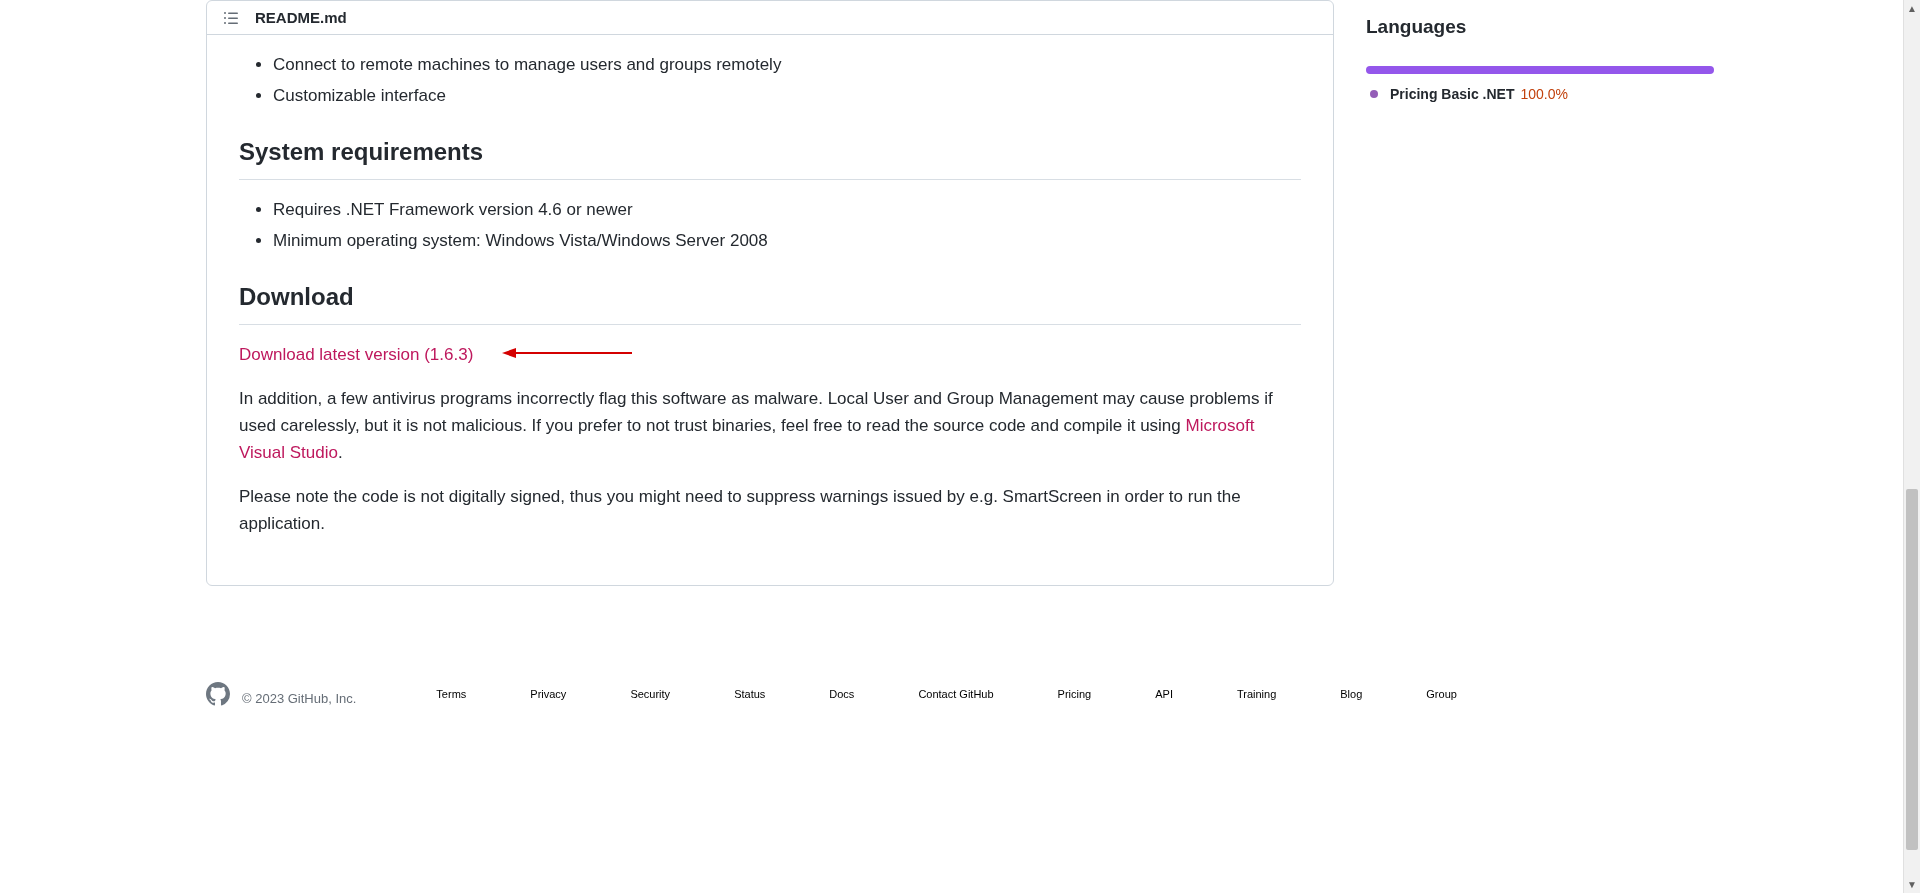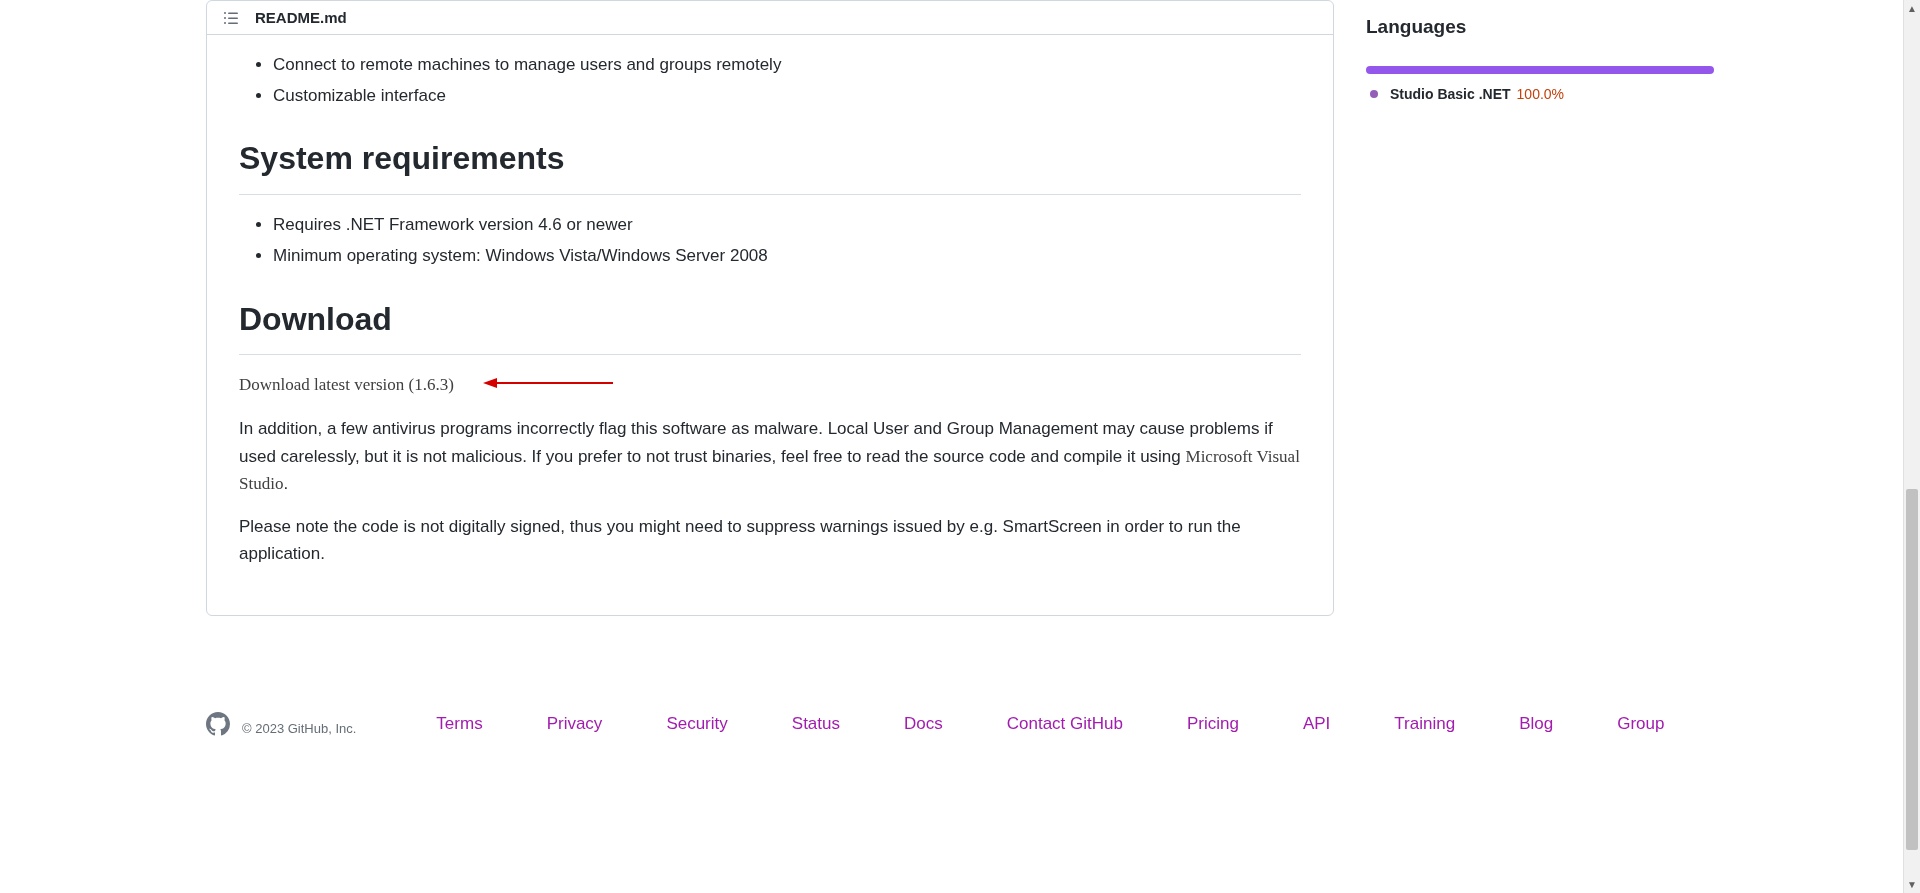--- a/index.html
+++ b/index.html
@@ -276,7 +276,7 @@
     <ul class="language-list">
       <li class="language-item">
         <span class="language-dot"></span>
-        <span class="language-name">Studio Basic .NET</span>
+        <span class="language-name">Pricing Basic .NET</span>
         <span class="language-pct">100.0%</span>
       </li>
     </ul>

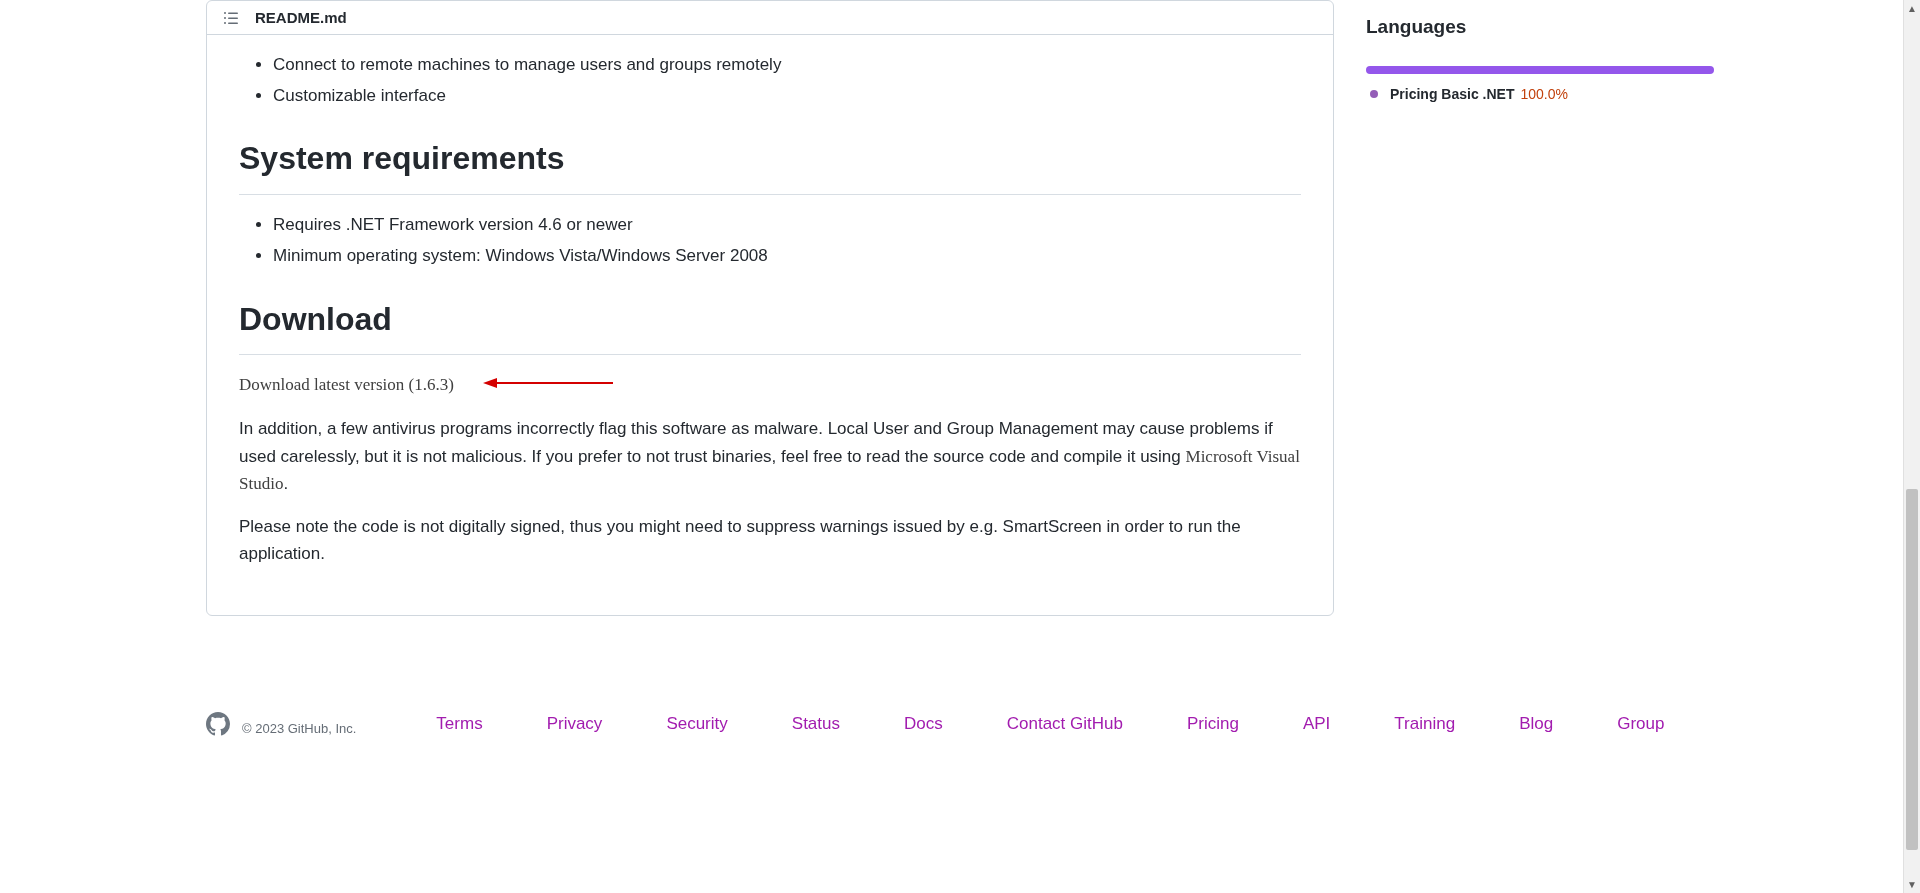--- a/index.html
+++ b/index.html
@@ -72,7 +72,7 @@
     }
     
     .readme-body h2 {
-      font-size: 32px;
+      font-size: 24px;
       font-weight: 600;
       padding-bottom: 0.3em;
       border-bottom: 1px solid #d8dee4;

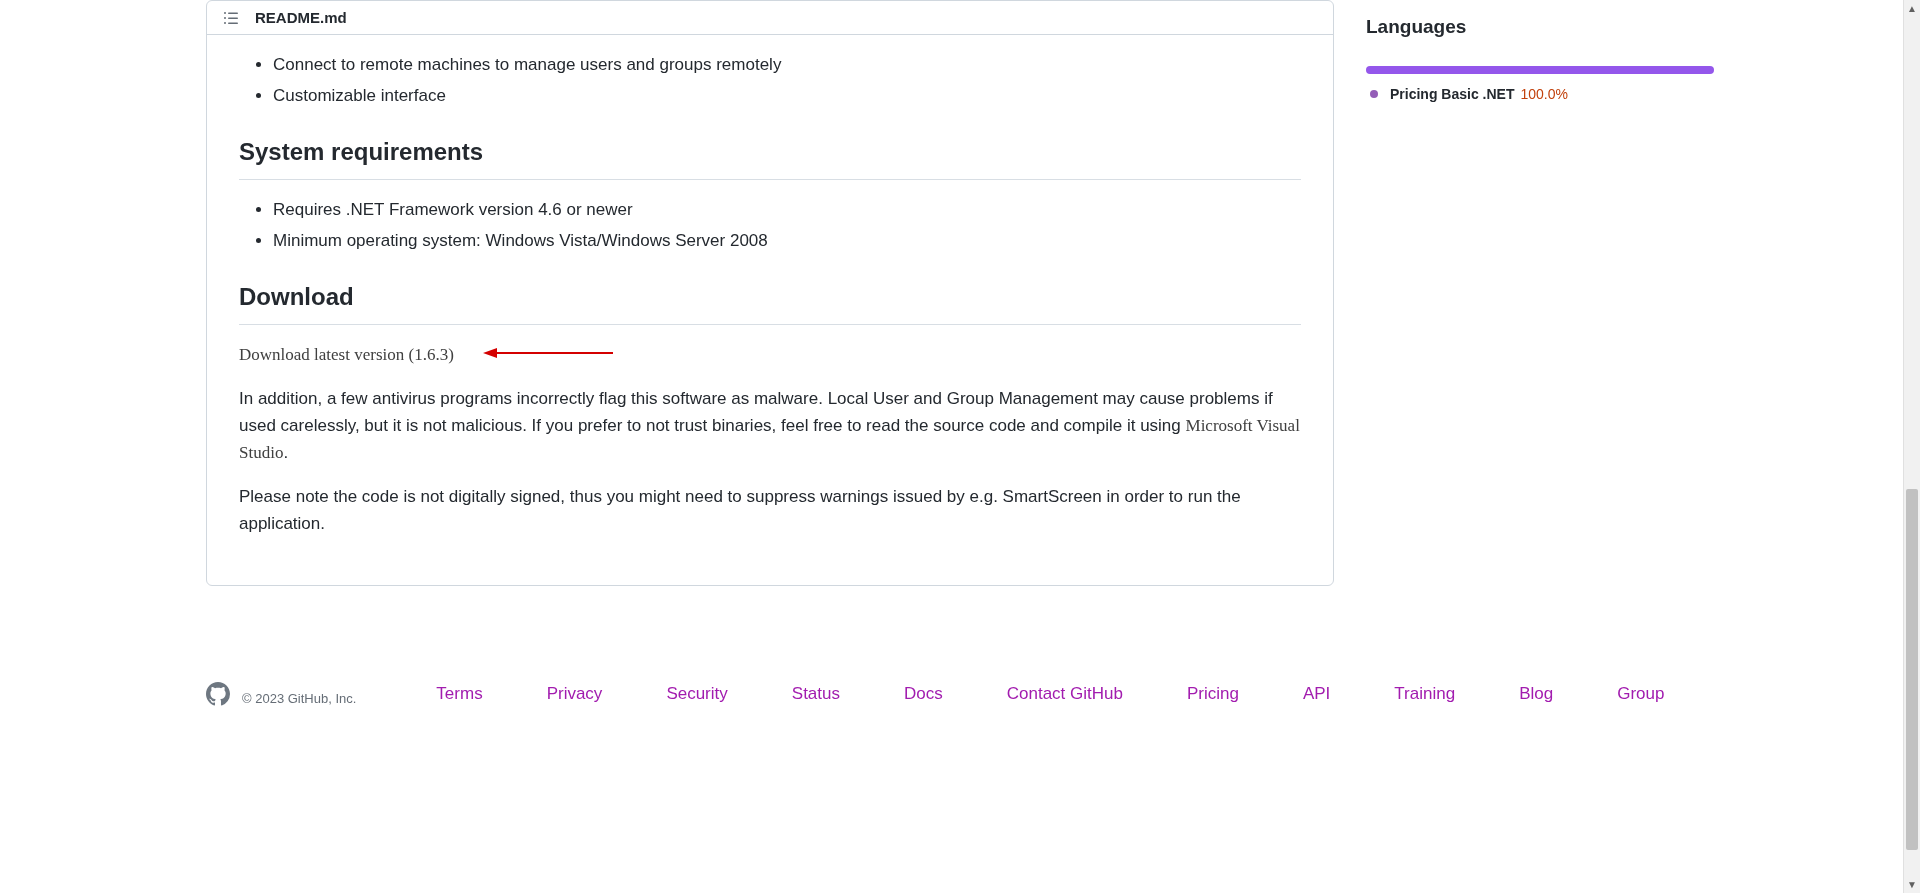--- a/index.html
+++ b/index.html
@@ -85,9 +85,8 @@
     }
     
     .readme-body a {
-      color: #404040;
+      color: #be185d;
       text-decoration: none;
-      font-family: Liberation Serif, serif;
     }
     
     .arrow-annotation {

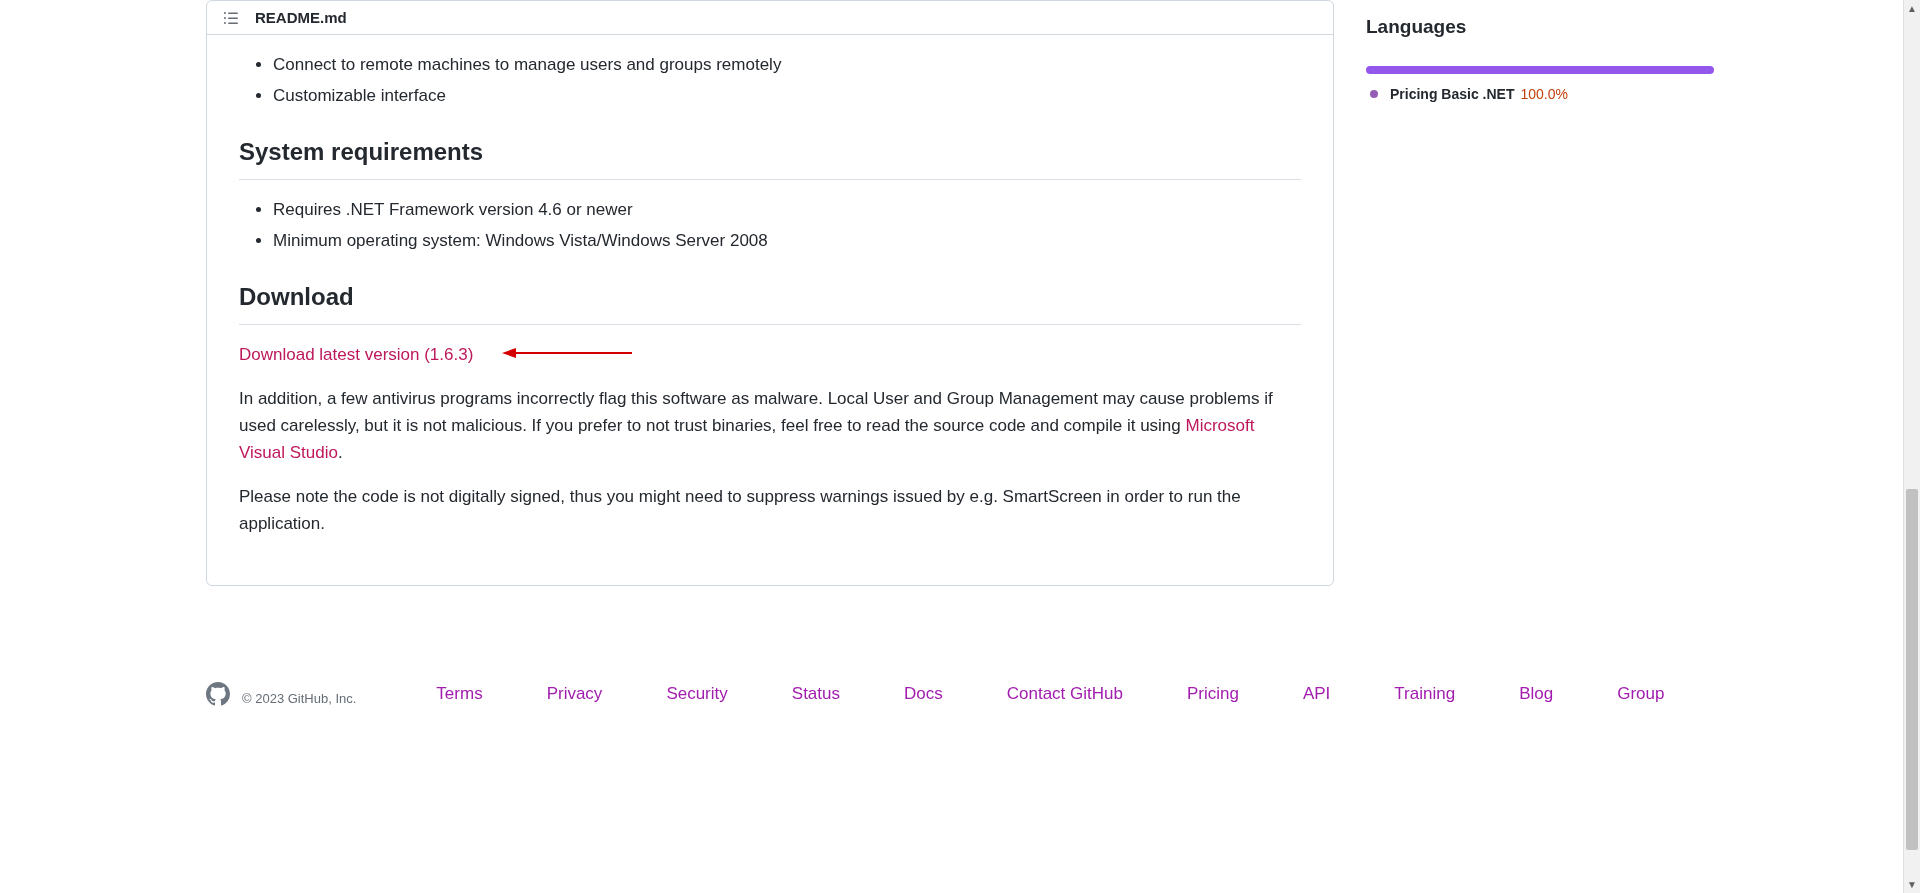--- a/index.html
+++ b/index.html
@@ -175,9 +175,9 @@
     }
     
     .footer-links a {
-      color: #a21caf;
+      color: #000000;
       text-decoration: none;
-      font-size: 17px;
+      font-size: 11px;
     }
     
     .scrollbar {

